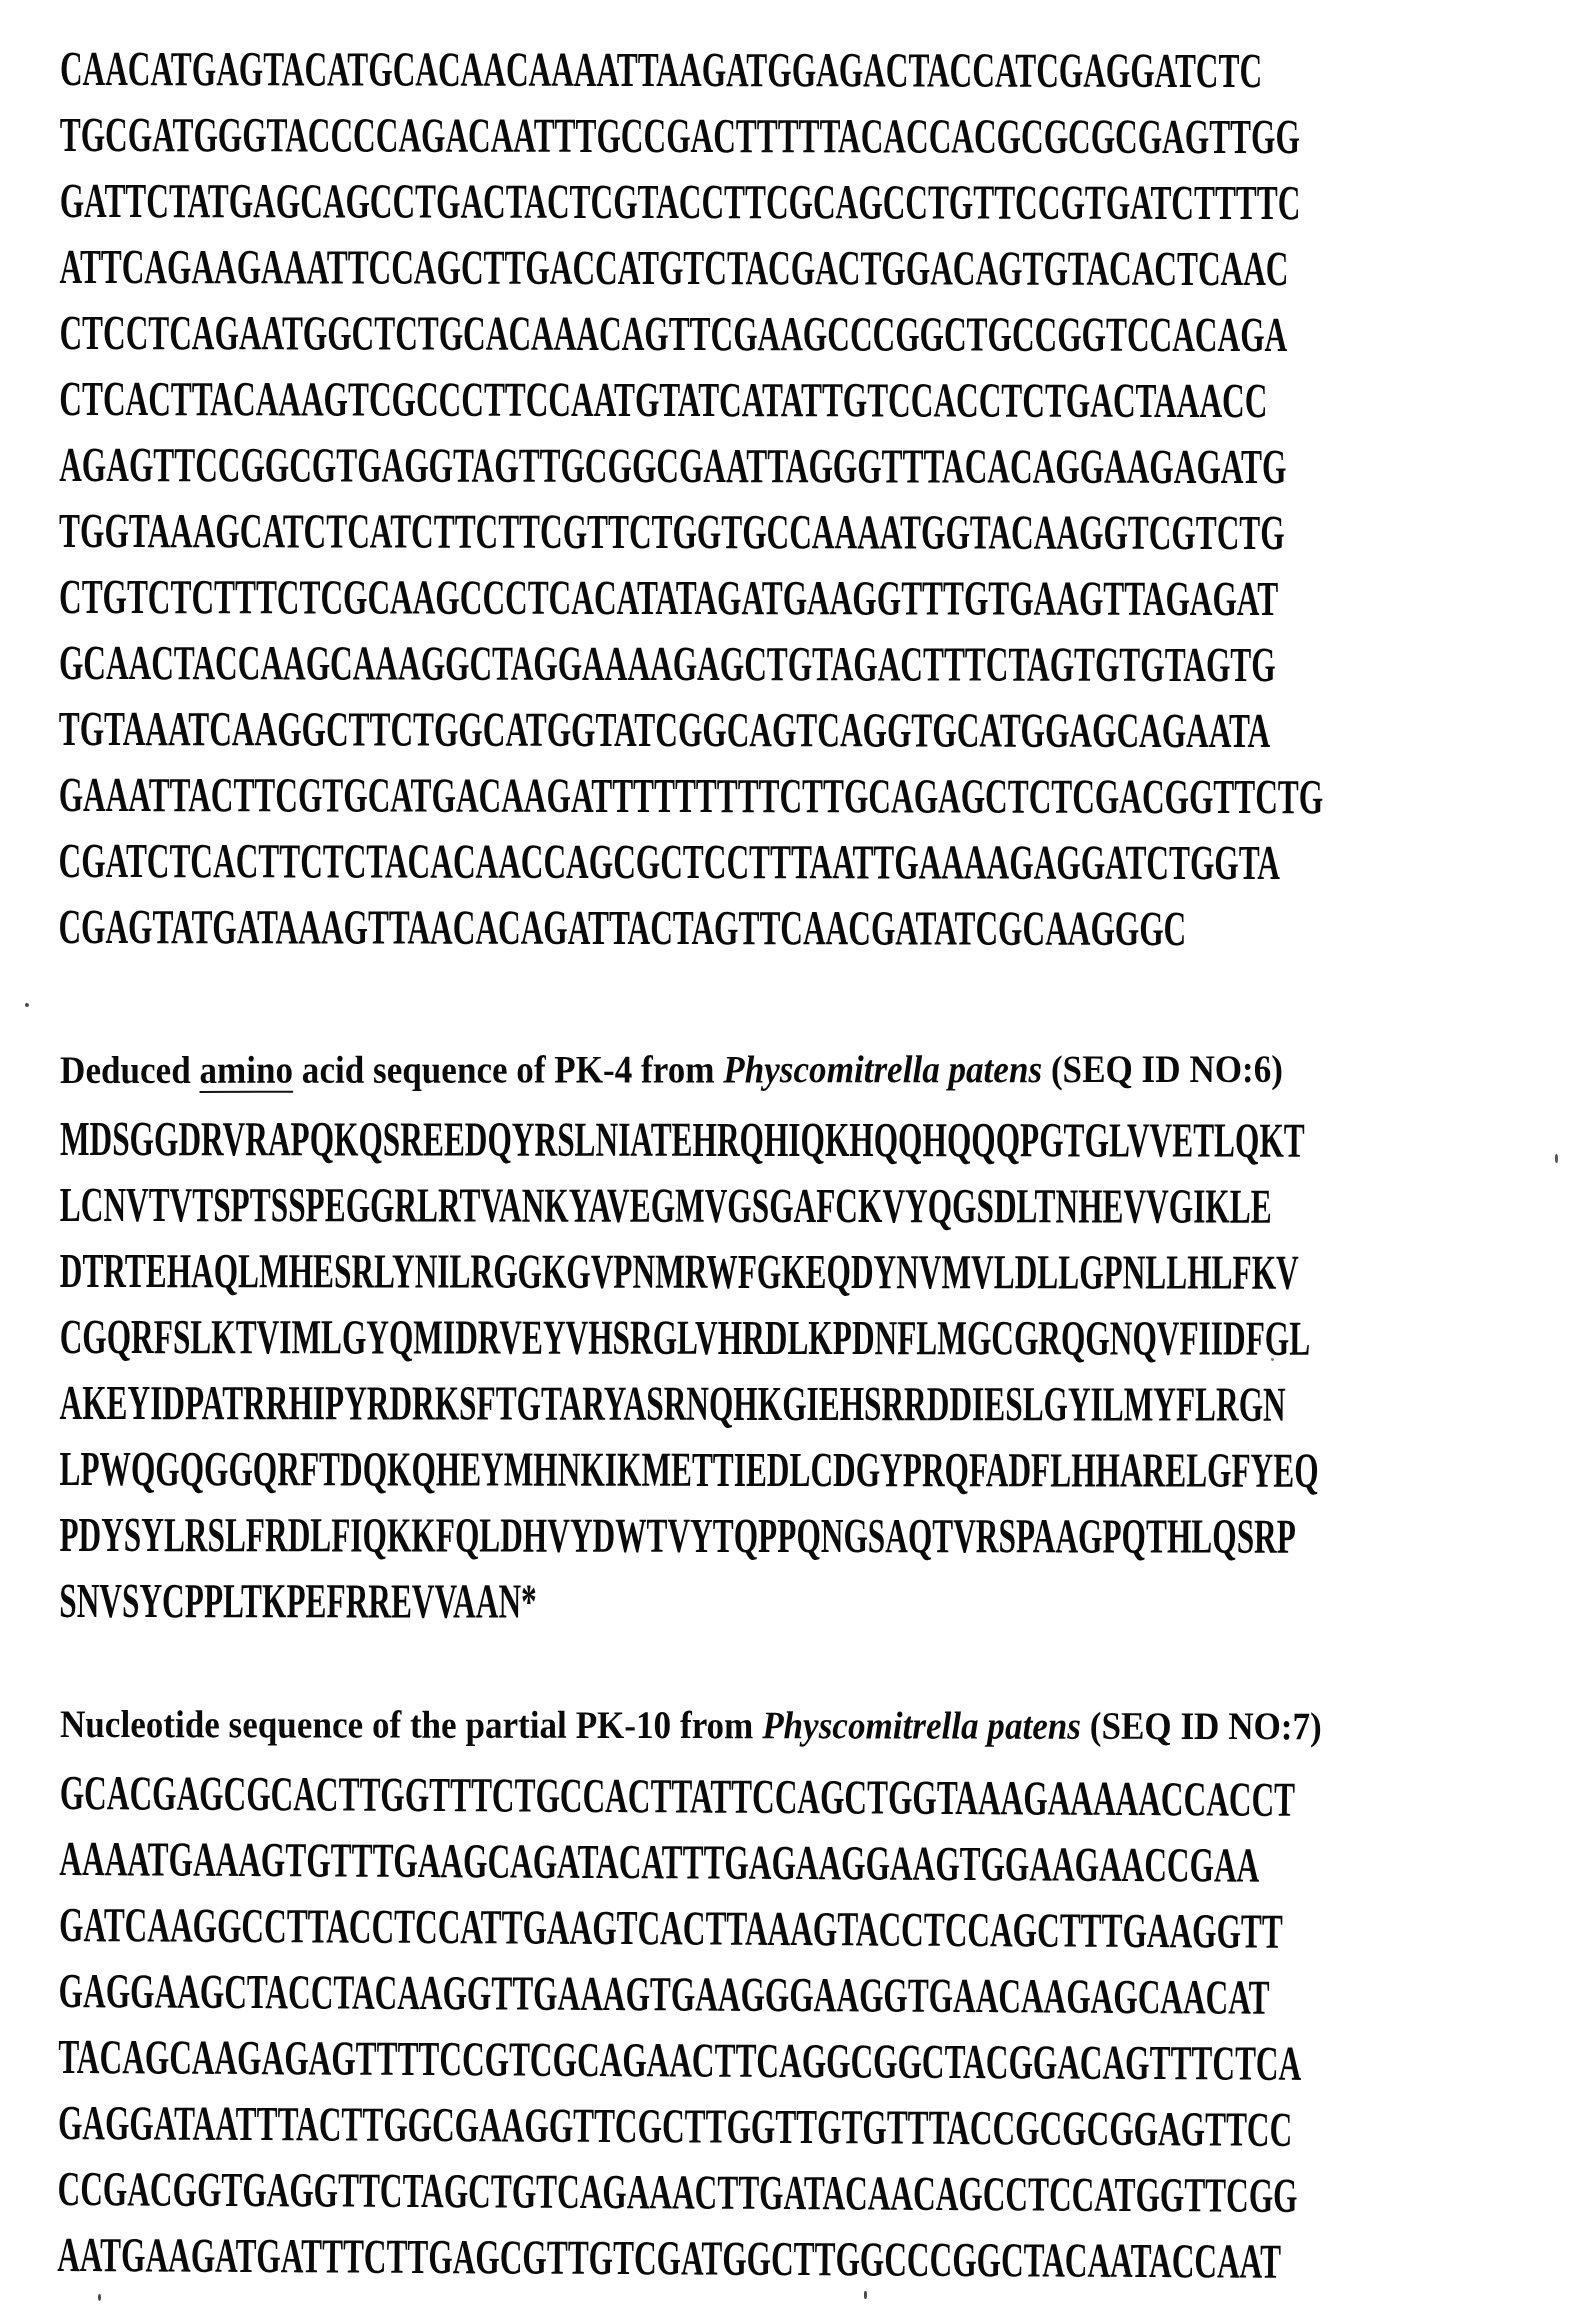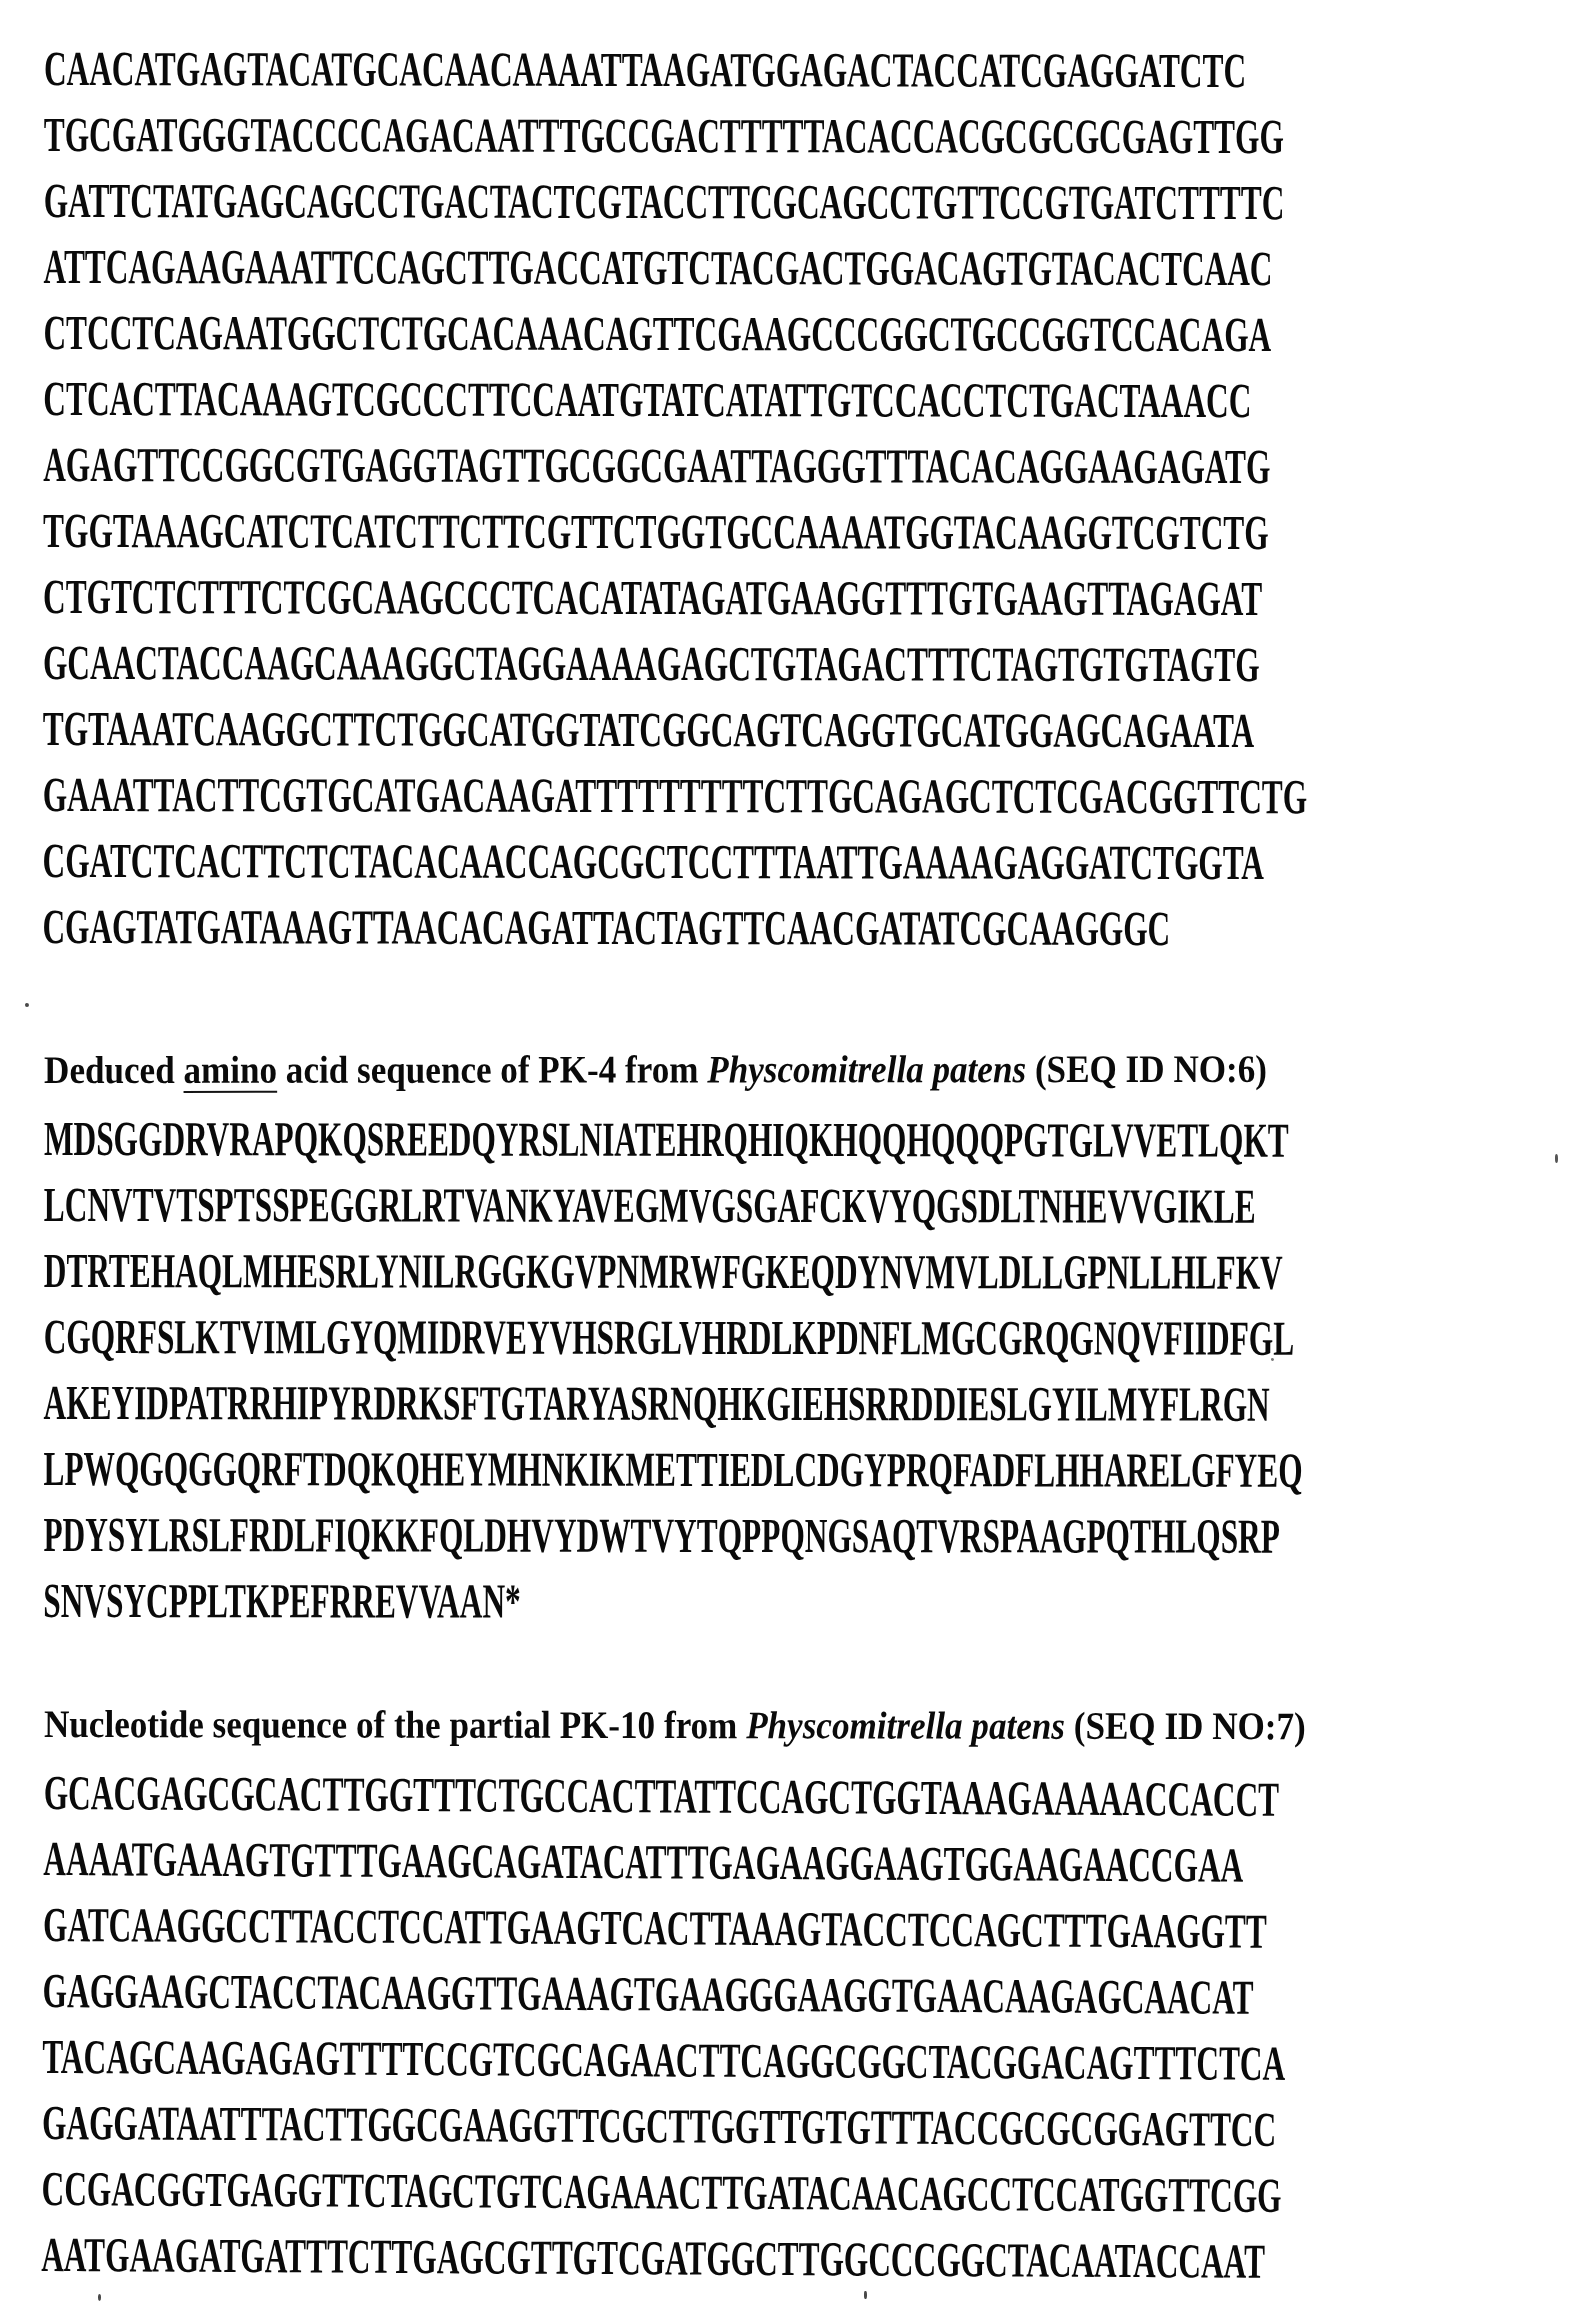--- a/index.html
+++ b/index.html
@@ -16,7 +16,7 @@
     color: #0a0a0a;
   }
   .content {
-    padding-left: 44px;
+    padding-left: 60px;
     padding-top: 35px;
   }
   .seq-block {

